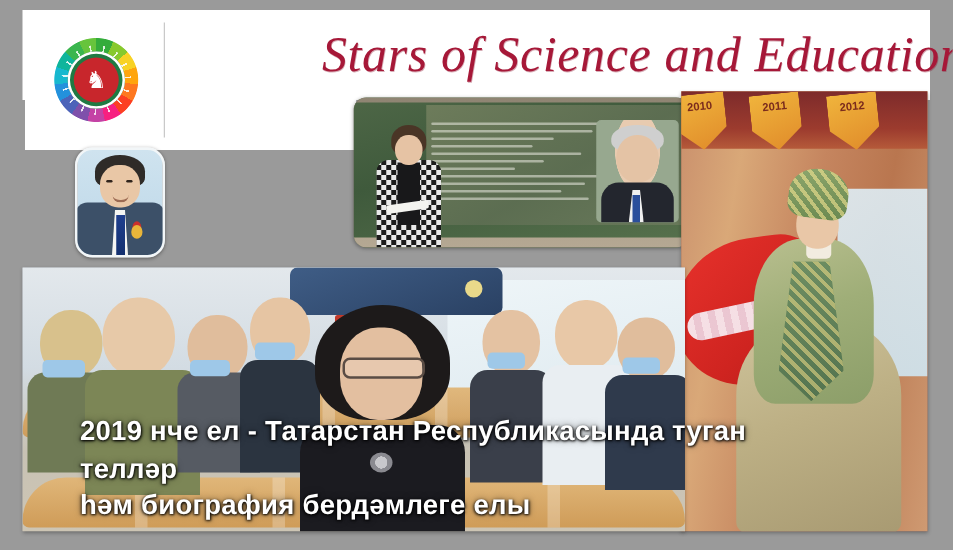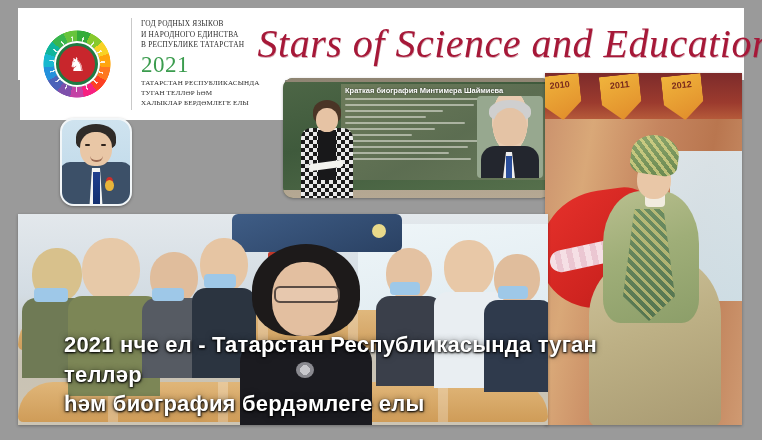--- a/index.html
+++ b/index.html
@@ -322,15 +322,6 @@
       </div>
     </div>
     <div class="logo-divider"></div>
-    <div class="logo-text">
-      <div class="ru-line">ГОД РОДНЫХ ЯЗЫКОВ</div>
-      <div class="ru-line">И НАРОДНОГО ЕДИНСТВА</div>
-      <div class="ru-line">В РЕСПУБЛИКЕ ТАТАРСТАН</div>
-      <div class="logo-year">2021</div>
-      <div class="tt-line">ТАТАРСТАН РЕСПУБЛИКАСЫНДА</div>
-      <div class="tt-line">ТУГАН ТЕЛЛӘР һӘМ</div>
-      <div class="tt-line">ХАЛЫКЛАР БЕРДӘМЛЕГЕ ЕЛЫ</div>
-    </div>
   </div>
 
   <div class="banner-title">

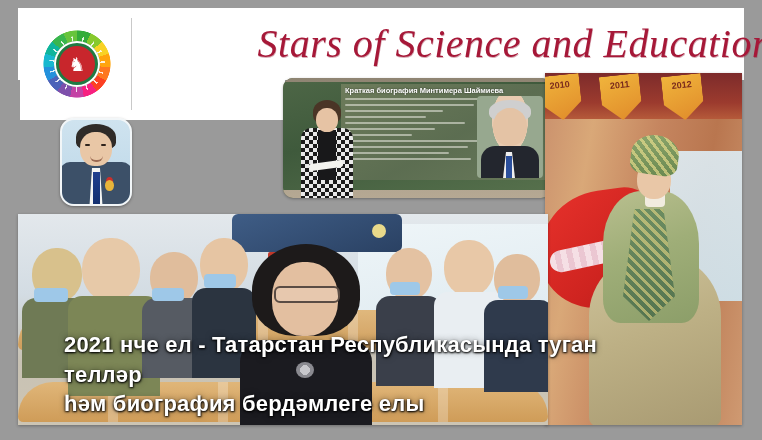--- a/index.html
+++ b/index.html
@@ -332,7 +332,6 @@
     <div class="slide-wall"></div>
     <div class="slide-board"></div>
     <div class="slide-proj"></div>
-    <div class="slide-title">Краткая биография Минтимера Шаймиева</div>
     <div class="slide-body">
       <i style="width:100%"></i>
         <i style="width:92%"></i>

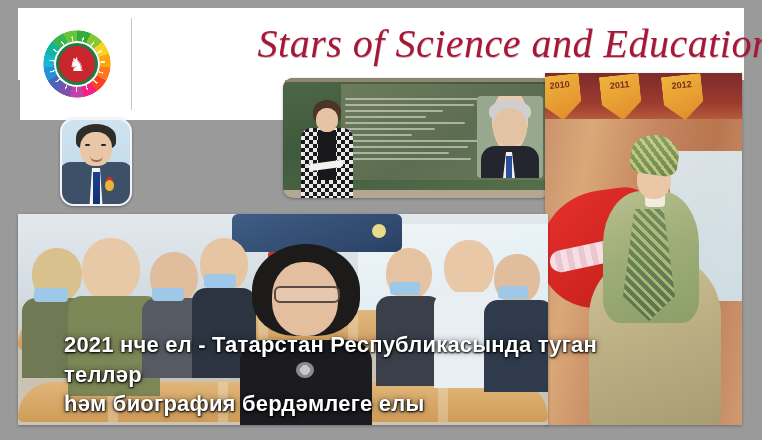--- a/index.html
+++ b/index.html
@@ -455,7 +455,7 @@
   </div>
 
   <div class="caption">
-    <div>2021 нче ел - Татарстан Республикасында туган телләр</div>
+    <div>2019 нче ел - Татарстан Республикасында туган телләр</div>
     <div>һәм биография бердәмлеге елы</div>
   </div>
 

